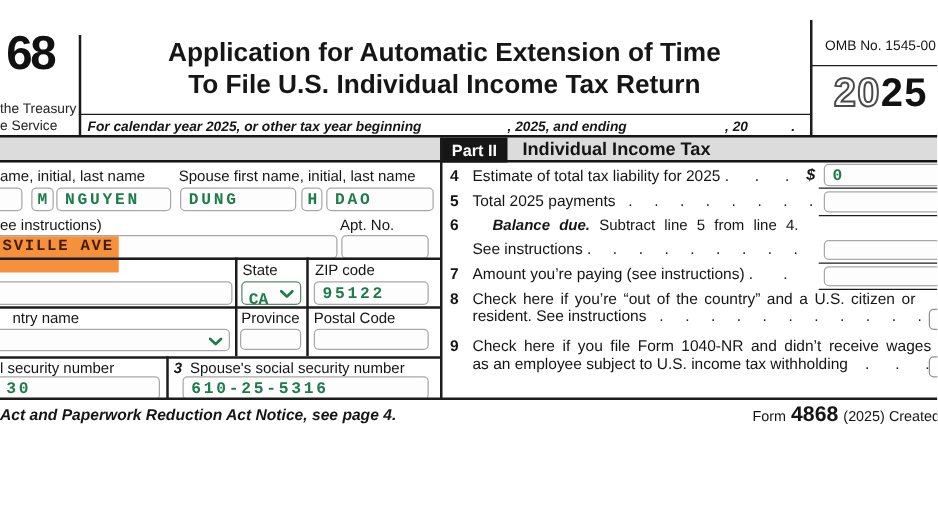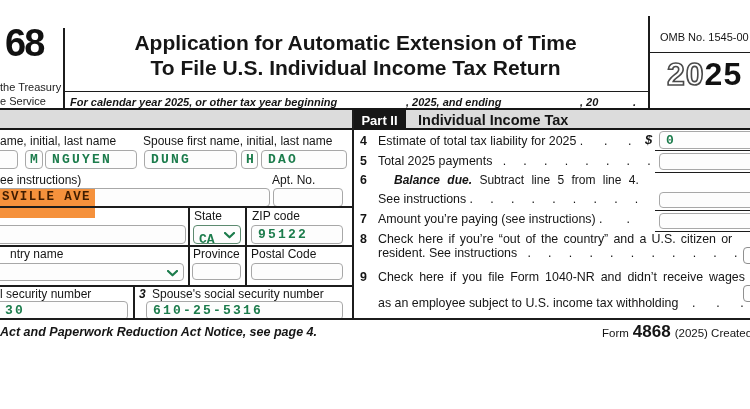--- a/index.html
+++ b/index.html
@@ -172,7 +172,7 @@
 
   <div class="num" style="left:360px;top:271px;">9</div>
   <div class="p2t" style="left:378px;top:271px;word-spacing:2.6px;">Check here if you file Form 1040-NR and didn’t receive wages</div>
-  <div class="p2t" style="left:378px;top:297px;">as an employee subject to U.S. income tax withholding    .      .      .</div>
+  <div class="p2t" style="left:378px;top:285px;">as an employee subject to U.S. income tax withholding    .      .      .</div>
   <div class="chk" style="left:743px;top:285px;"></div>
 
   <div class="line" style="left:0;top:318px;width:750px;height:2px;"></div>

